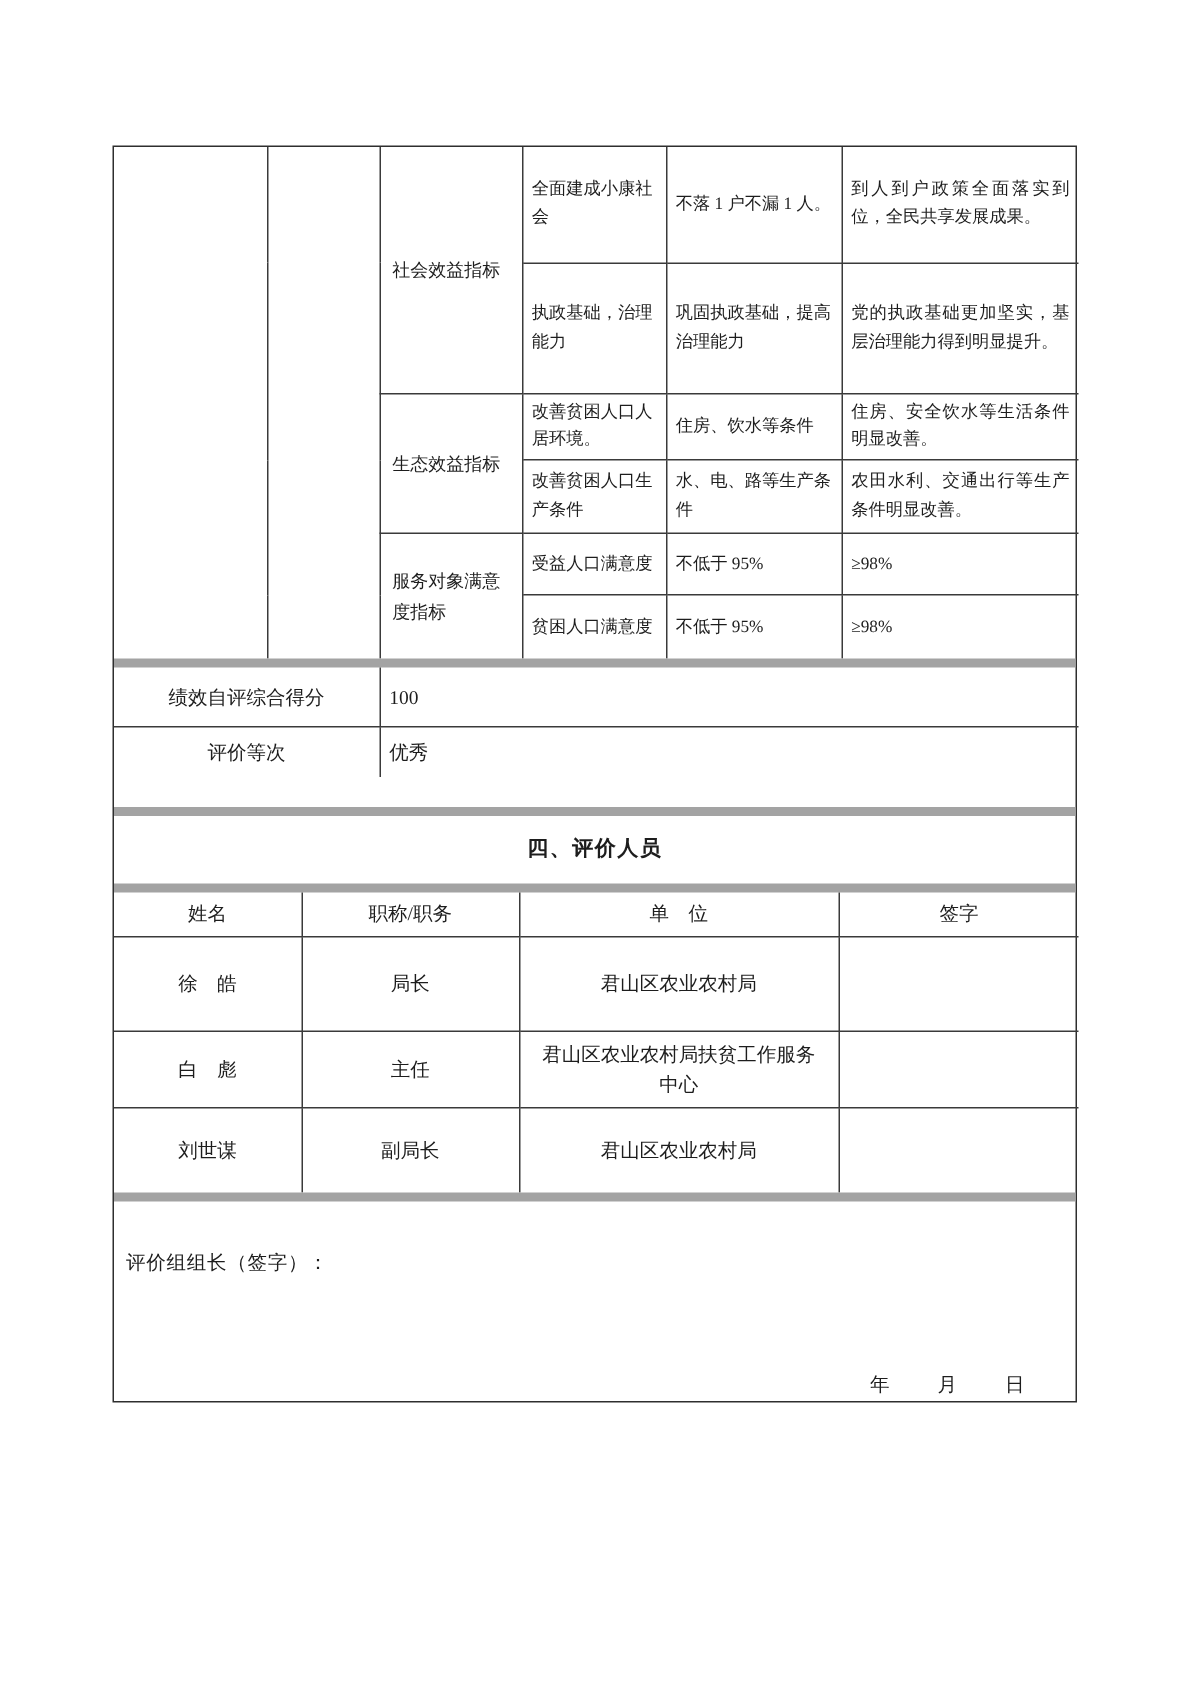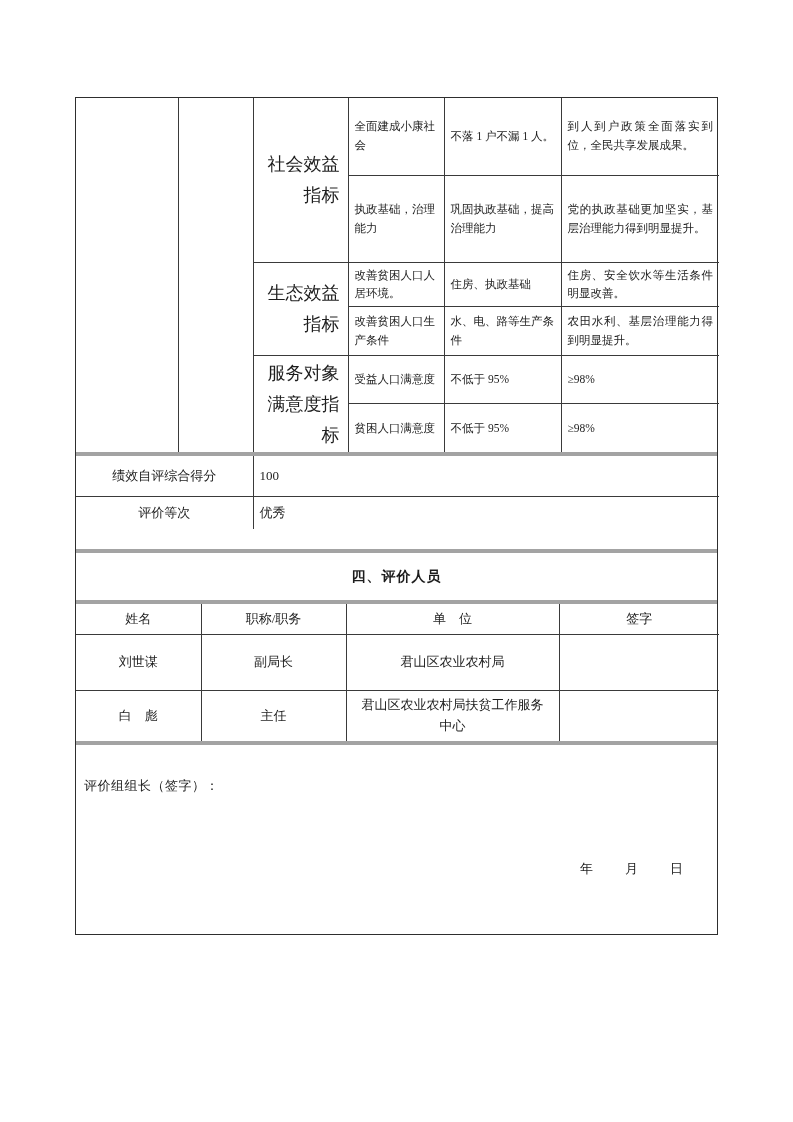--- a/index.html
+++ b/index.html
@@ -35,7 +35,7 @@
   .ind td { font-size: 11.5px; line-height: 1.65; padding: 3px 6px; }
   .ind .c-empty { padding: 0; }
   .ind .c-group {
-    text-align: right; font-size: 18px; line-height: 1.7; padding: 2px 8px;
+    text-align: left; font-size: 12px; line-height: 1.7; padding: 2px 8px;
   }
   .ind .c-name, .ind .c-target { text-align: left; }
   .ind .c-actual { text-align: justify; text-align-last: left; }

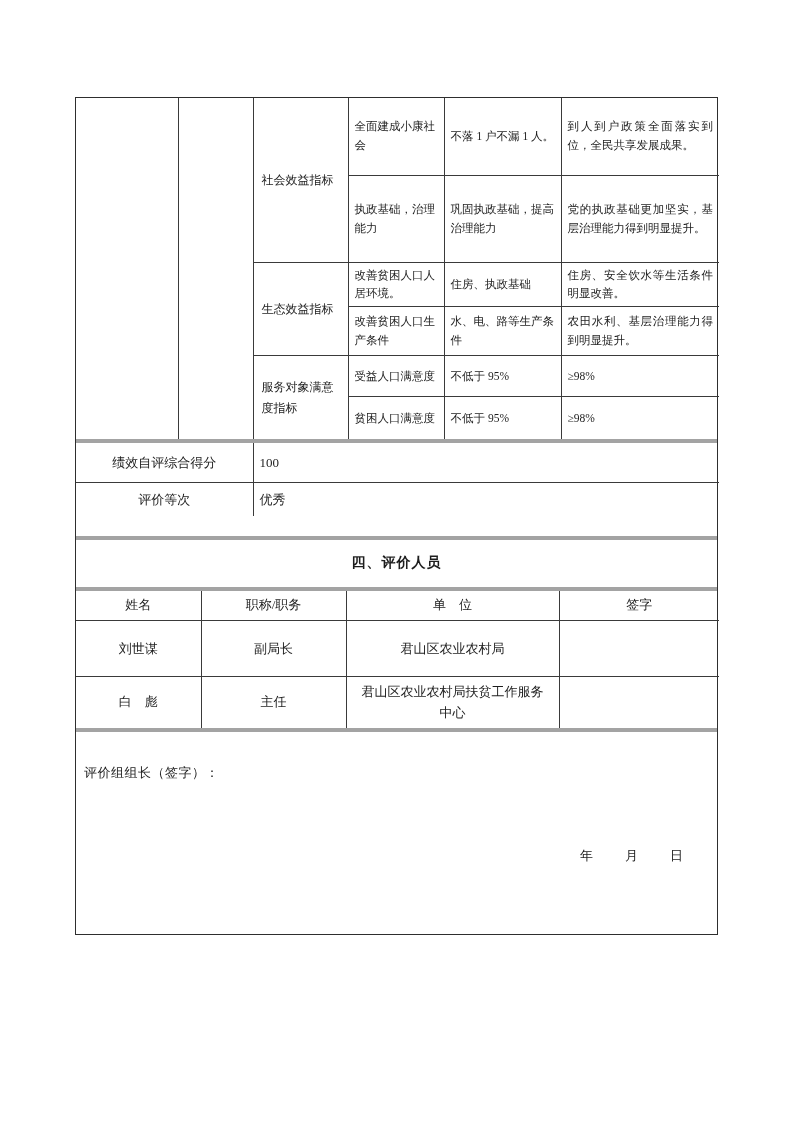--- a/index.html
+++ b/index.html
@@ -97,7 +97,7 @@
       <tr>
         <td class="c-group" rowspan="2">生态效益指标</td>
         <td class="c-name" style="height:44px">改善贫困人口人居环境。</td>
-        <td class="c-target">住房、执政基础</td>
+        <td class="c-target">住房、饮水等条件</td>
         <td class="c-actual">住房、安全饮水等生活条件明显改善。</td>
       </tr>
       <tr>

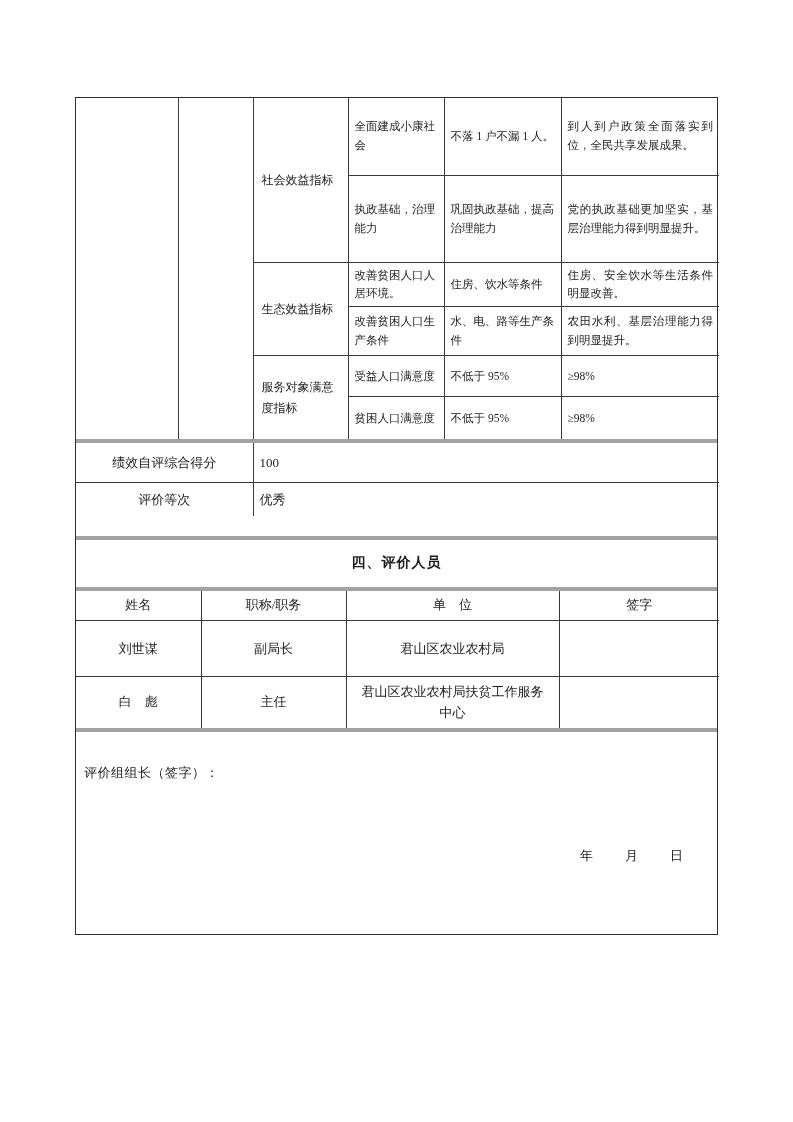--- a/index.html
+++ b/index.html
@@ -103,7 +103,7 @@
       <tr>
         <td class="c-name" style="height:49px">改善贫困人口生产条件</td>
         <td class="c-target">水、电、路等生产条件</td>
-        <td class="c-actual">农田水利、基层治理能力得到明显提升。</td>
+        <td class="c-actual">农田水利、交通出行等生产条件明显改善。</td>
       </tr>
       <tr>
         <td class="c-group" rowspan="2">服务对象满意度指标</td>

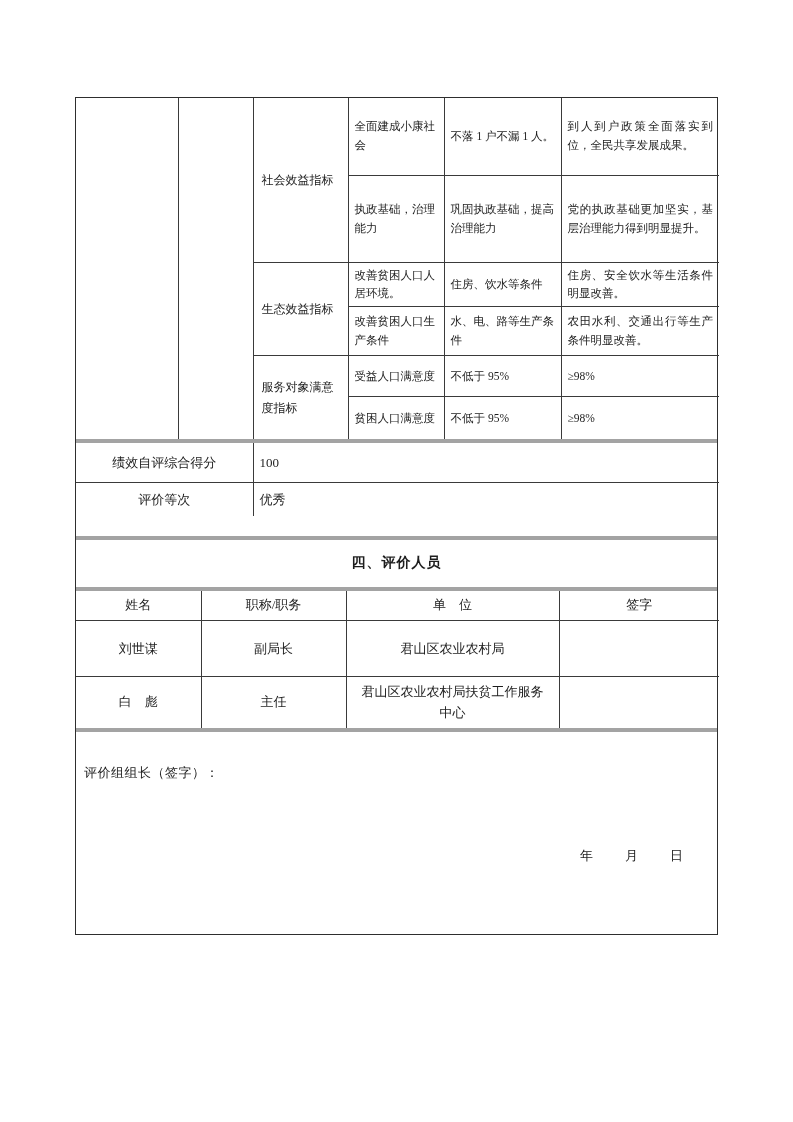--- a/index.html
+++ b/index.html
@@ -28,7 +28,7 @@
     vertical-align: middle;
     font-weight: normal;
   }
-  .section { border-top: 4px solid #a3a3a3; }
+  .section { border-top: 6px solid #a3a3a3; }
   .section:first-child { border-top: none; }
 
   

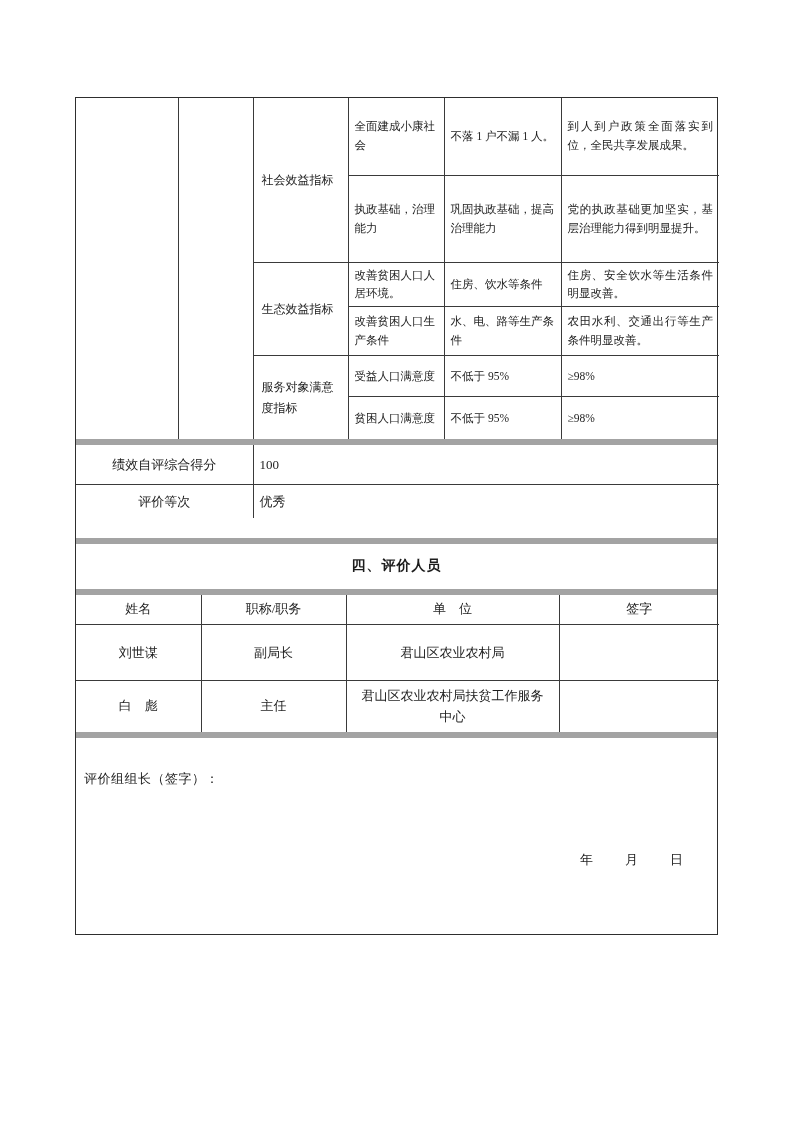--- a/index.html
+++ b/index.html
@@ -157,6 +157,12 @@
         <td>签字</td>
       </tr>
       <tr>
+        <td style="height:63px">徐　皓</td>
+        <td>局长</td>
+        <td>君山区农业农村局</td>
+        <td></td>
+      </tr>
+      <tr>
         <td style="height:56px">刘世谋</td>
         <td>副局长</td>
         <td>君山区农业农村局</td>

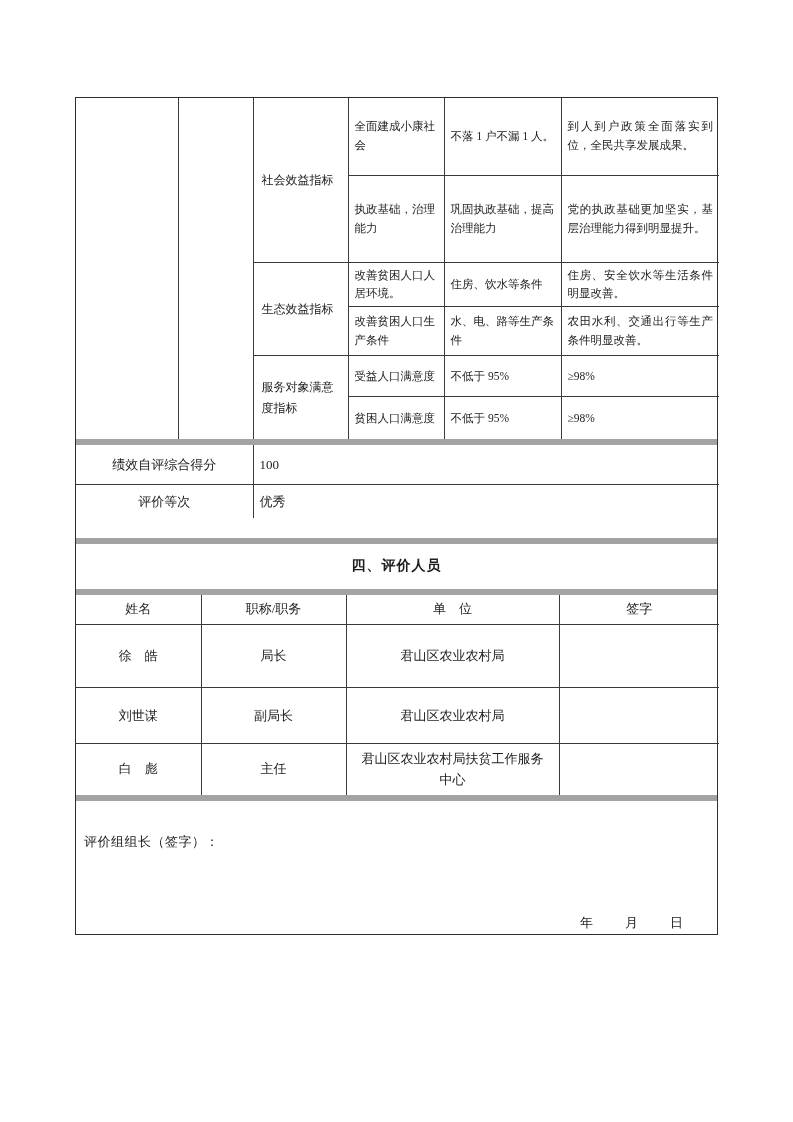--- a/index.html
+++ b/index.html
@@ -163,15 +163,15 @@
         <td></td>
       </tr>
       <tr>
+        <td style="height:51px">白　彪</td>
+        <td>主任</td>
+        <td style="padding:2px 12px">君山区农业农村局扶贫工作服务中心</td>
+        <td></td>
+      </tr>
+      <tr>
         <td style="height:56px">刘世谋</td>
         <td>副局长</td>
         <td>君山区农业农村局</td>
-        <td></td>
-      </tr>
-      <tr>
-        <td style="height:51px">白　彪</td>
-        <td>主任</td>
-        <td style="padding:2px 12px">君山区农业农村局扶贫工作服务中心</td>
         <td></td>
       </tr>
     </tbody>

